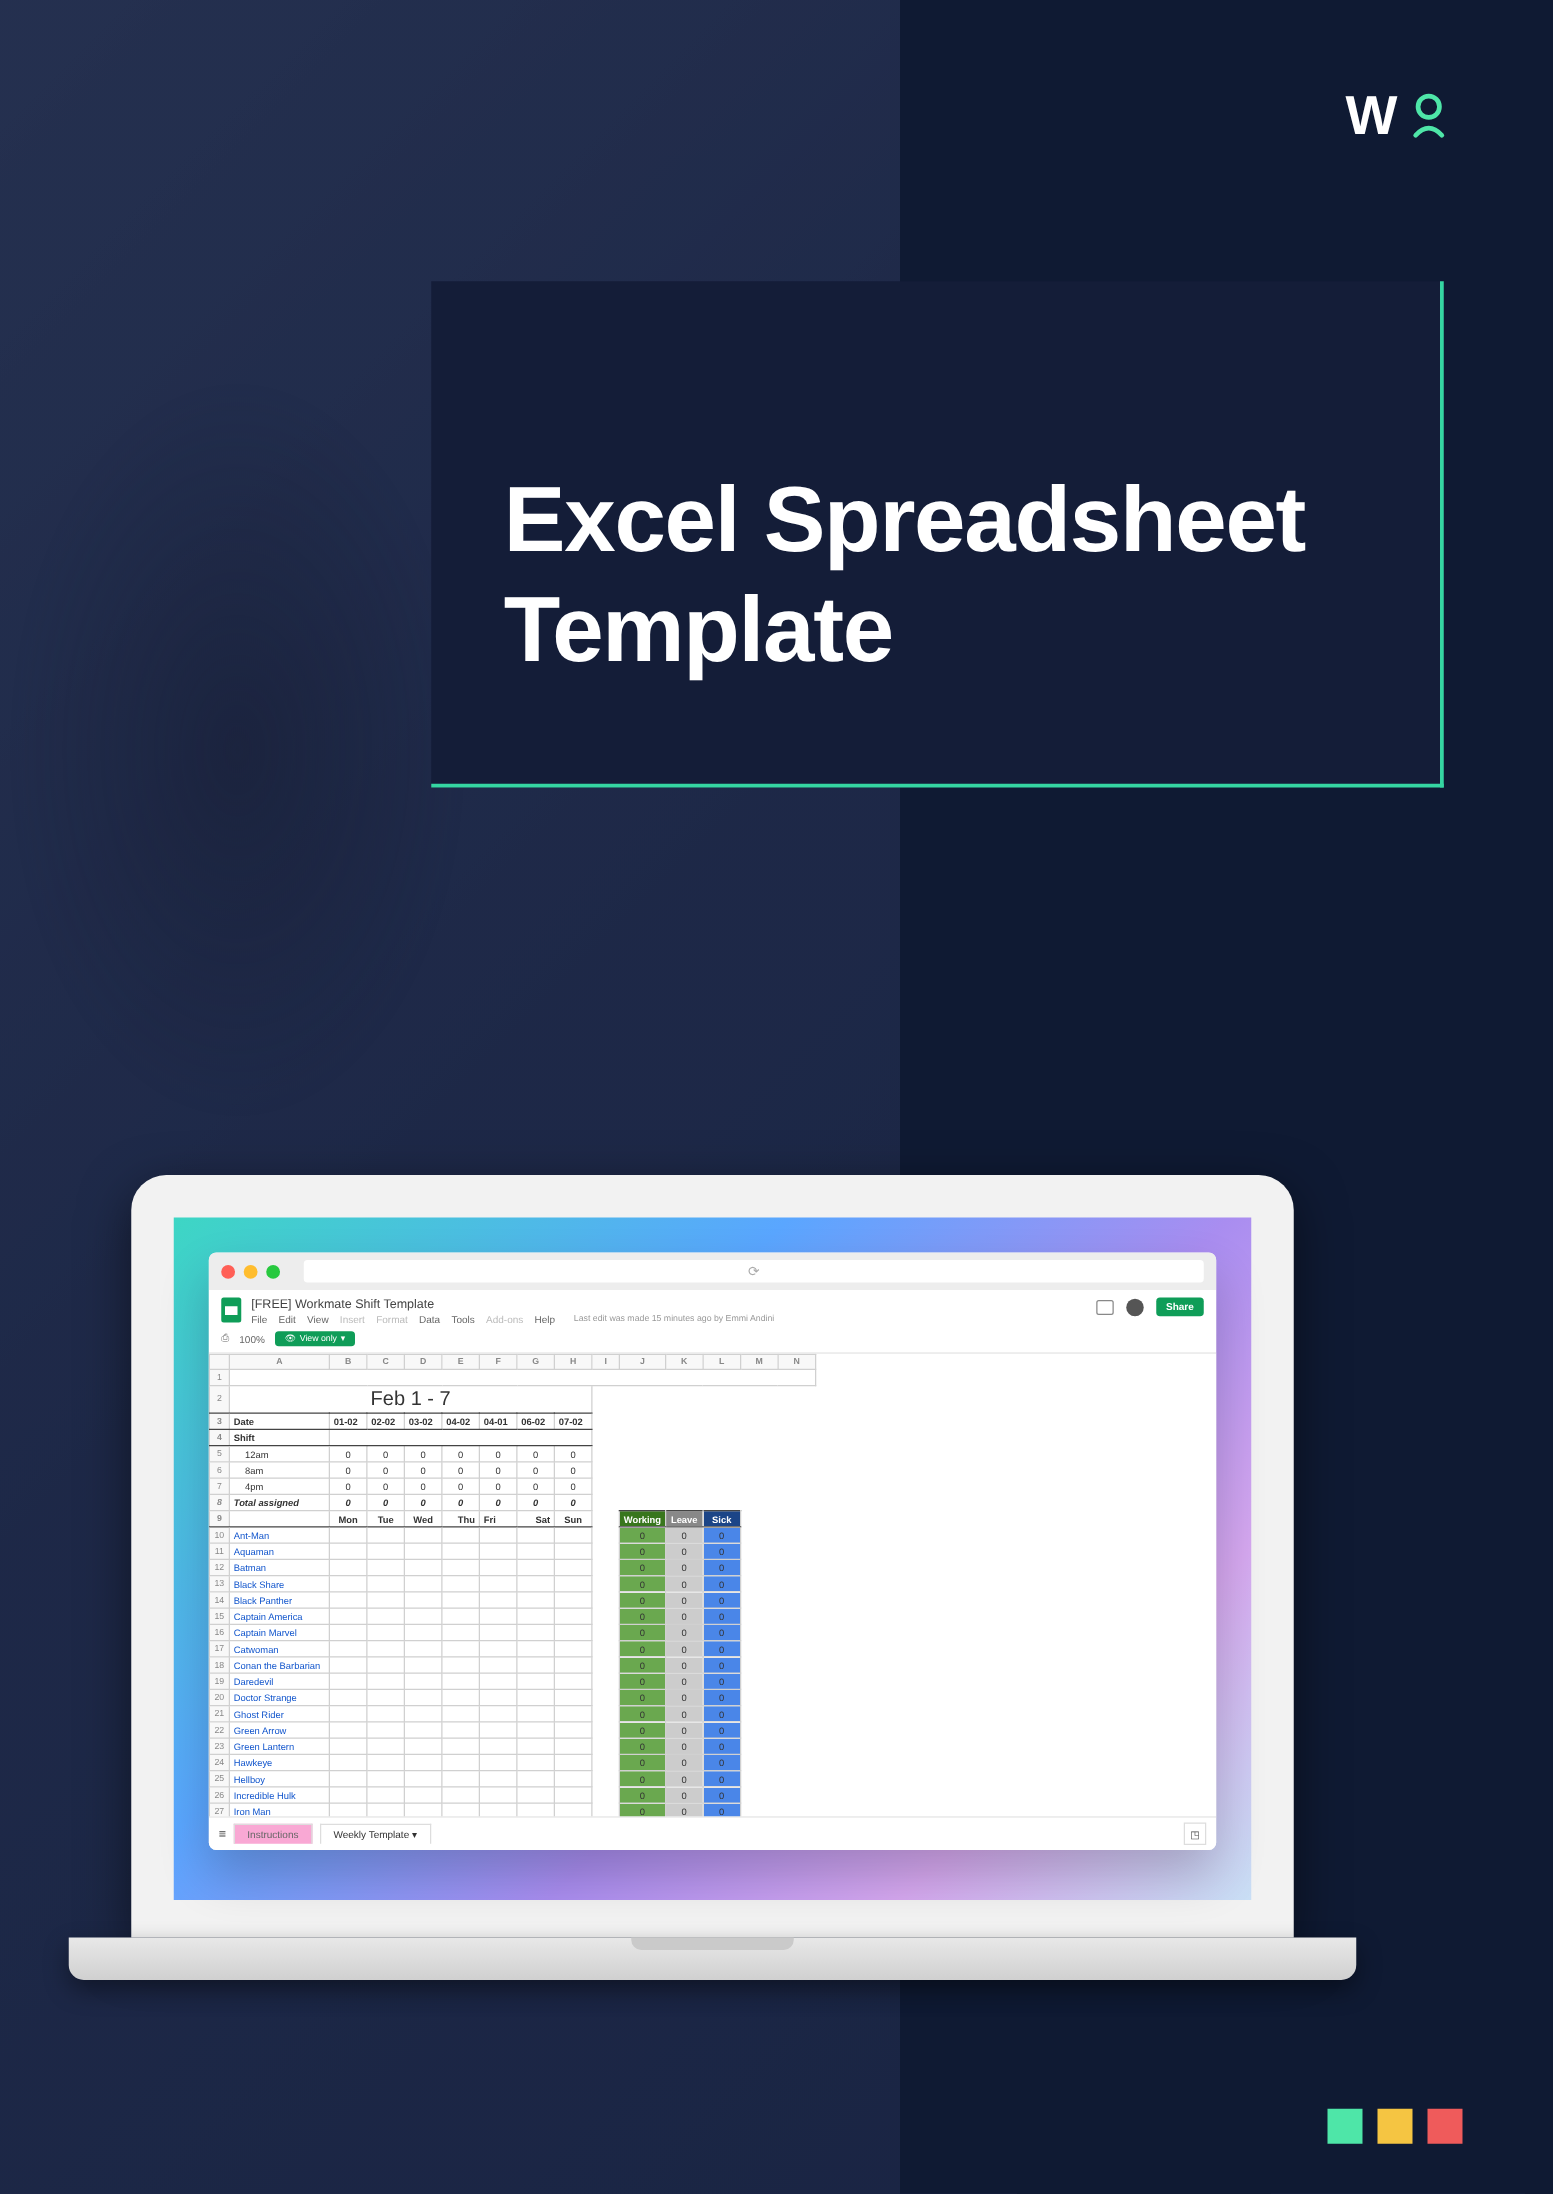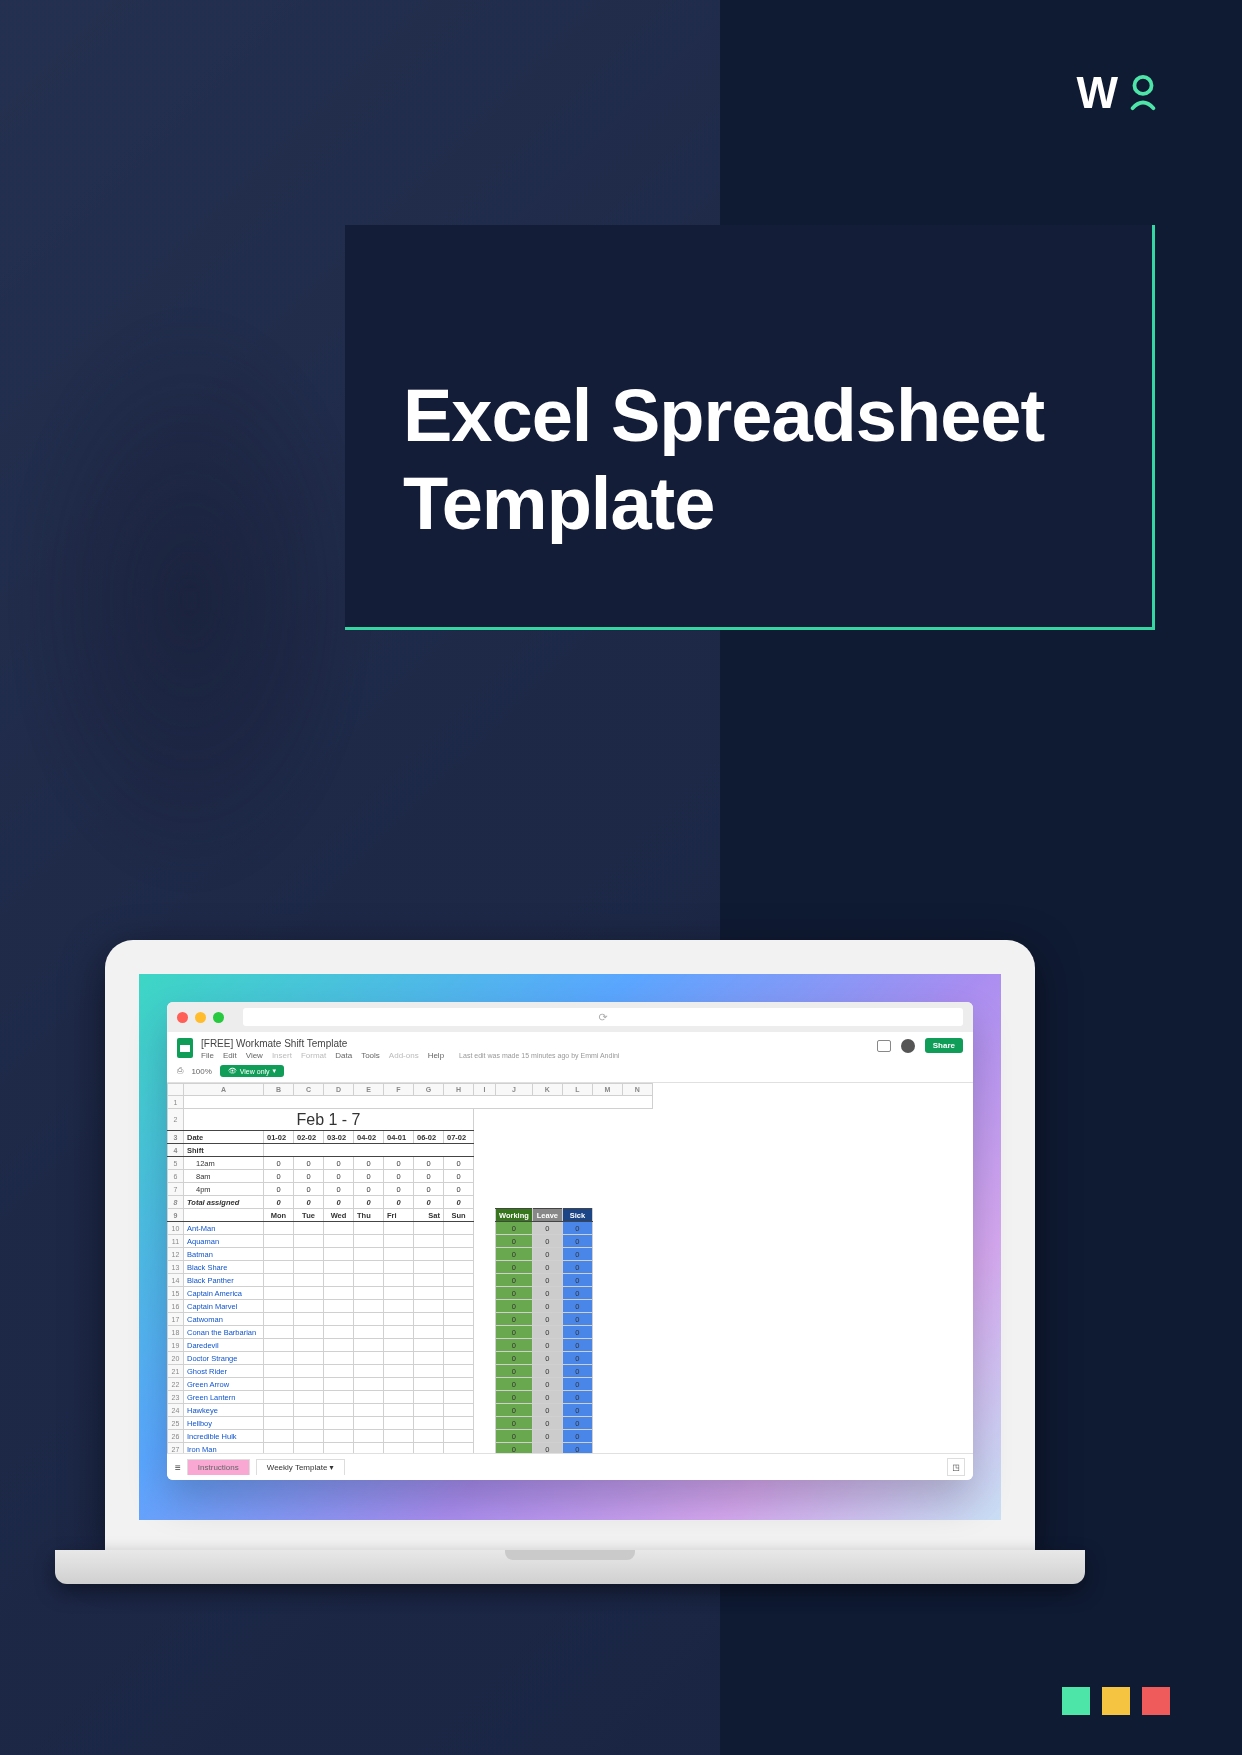--- a/index.html
+++ b/index.html
@@ -475,7 +475,7 @@
                   <td style="text-align:center">Mon</td>
                       <td style="text-align:center">Tue</td>
                       <td style="text-align:center">Wed</td>
-                      <td style="text-align:left">Thu</td>
+                      <td style="text-align:right">Thu</td>
                       <td style="text-align:left">Fri</td>
                       <td style="text-align:right">Sat</td>
                       <td style="text-align:center">Sun</td>

